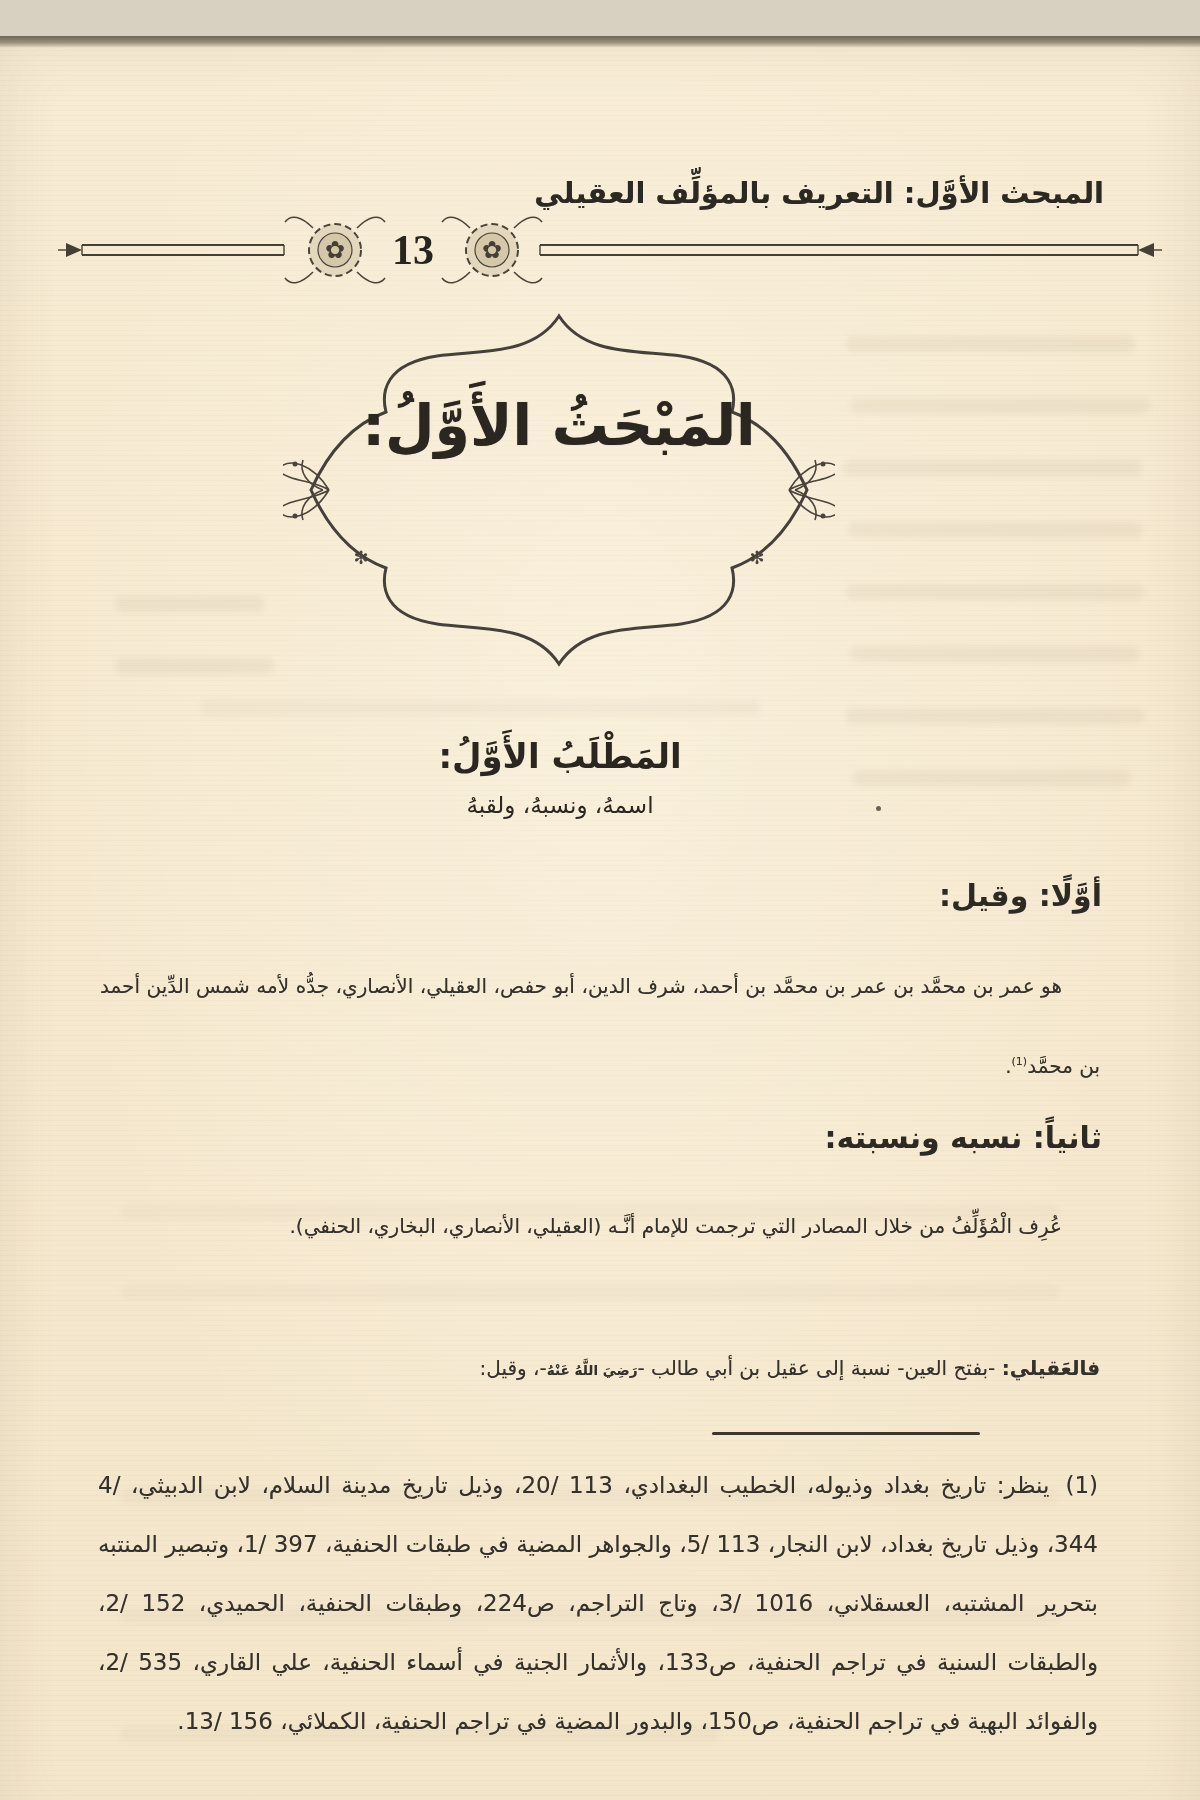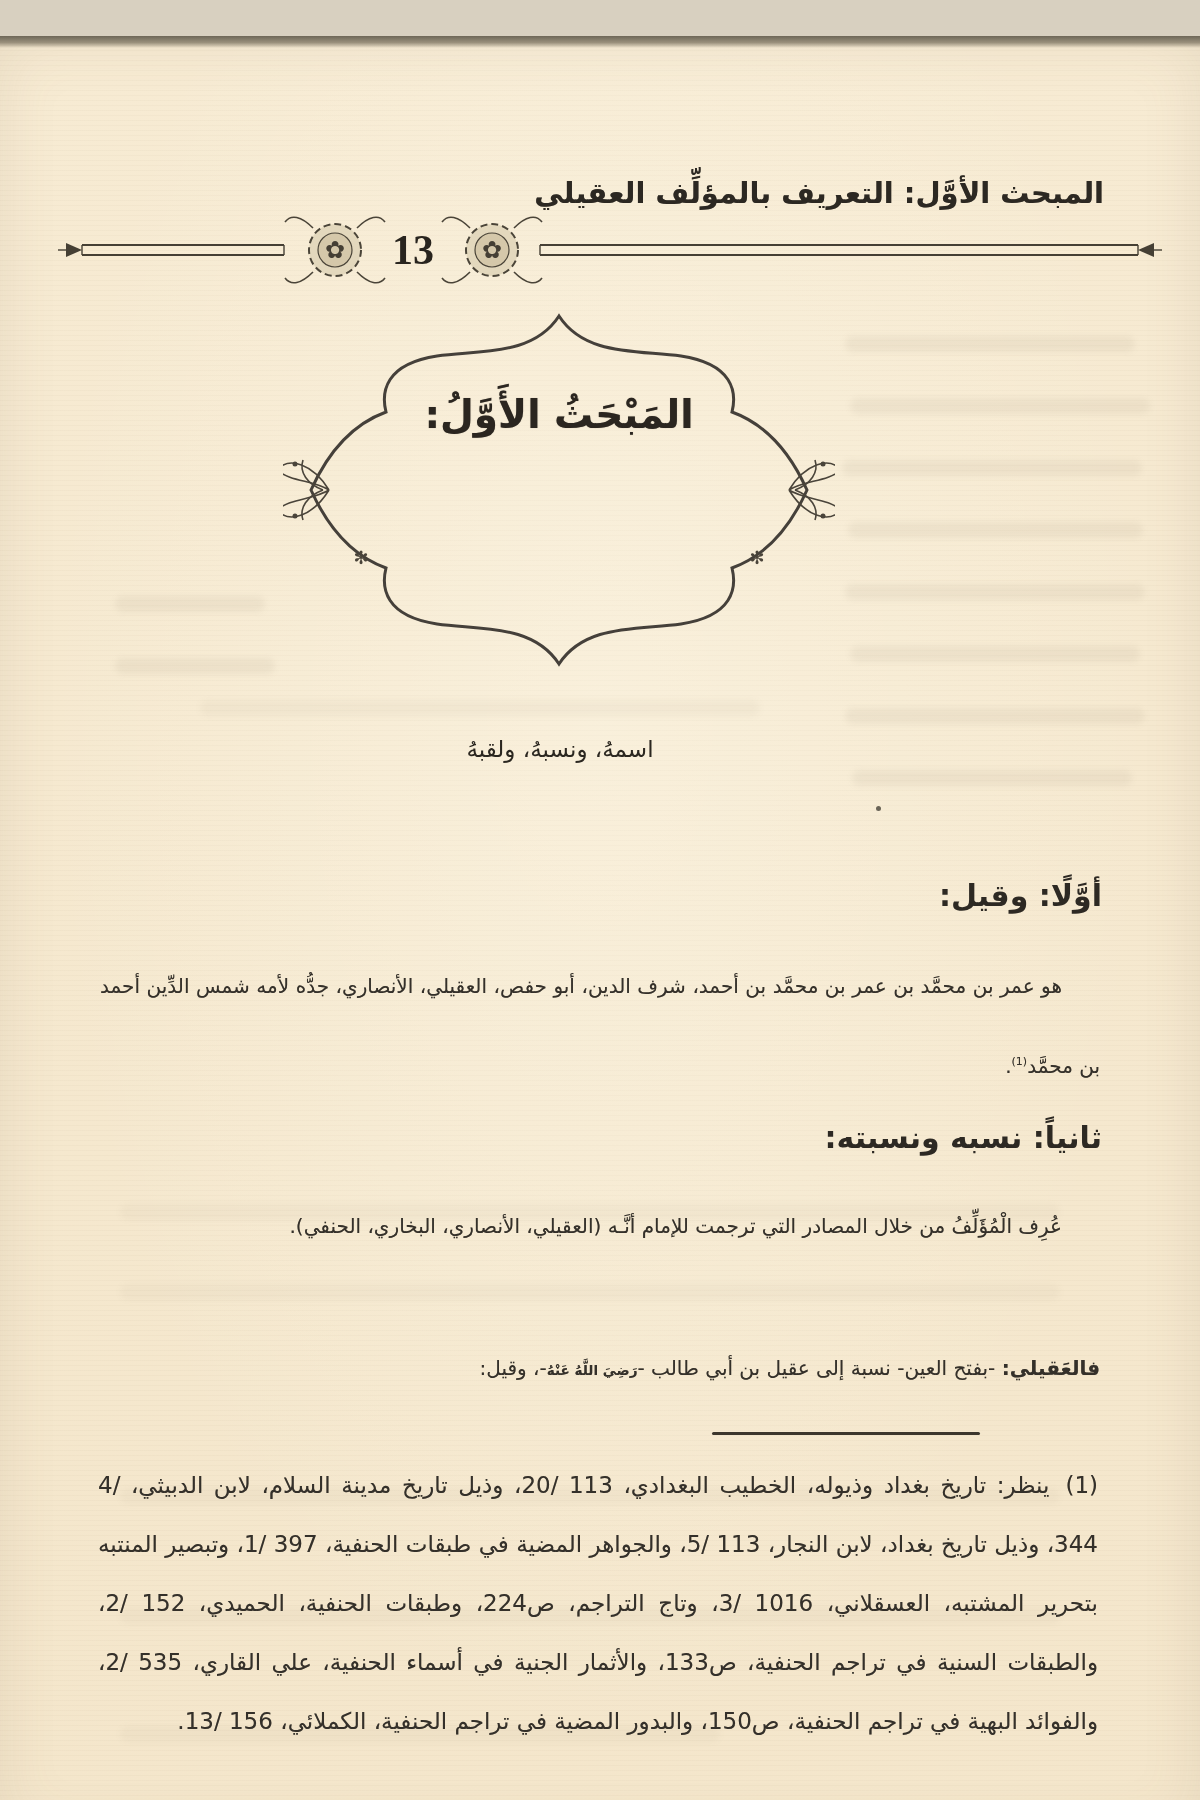--- a/index.html
+++ b/index.html
@@ -24,7 +24,7 @@
   .frame svg{position:absolute;left:0;top:0;width:100%;height:100%;}
   .frame .t1,.frame .t2{position:absolute;left:0;right:0;text-align:center;font-weight:bold;
     color:#2b2620;text-shadow:0 0 .7px rgba(40,34,24,.5);}
-  .frame .t1{top:92px;font-size:39px;}
+  .frame .t1{top:92px;font-size:57px;}
   .frame .t2{top:208px;font-size:43px;}
   .matlab{position:absolute;left:40px;width:1040px;top:700px;text-align:center;color:#2b2720;}
   .matlab .m1{font-size:34px;font-weight:bold;margin:0 0 16px 0;}

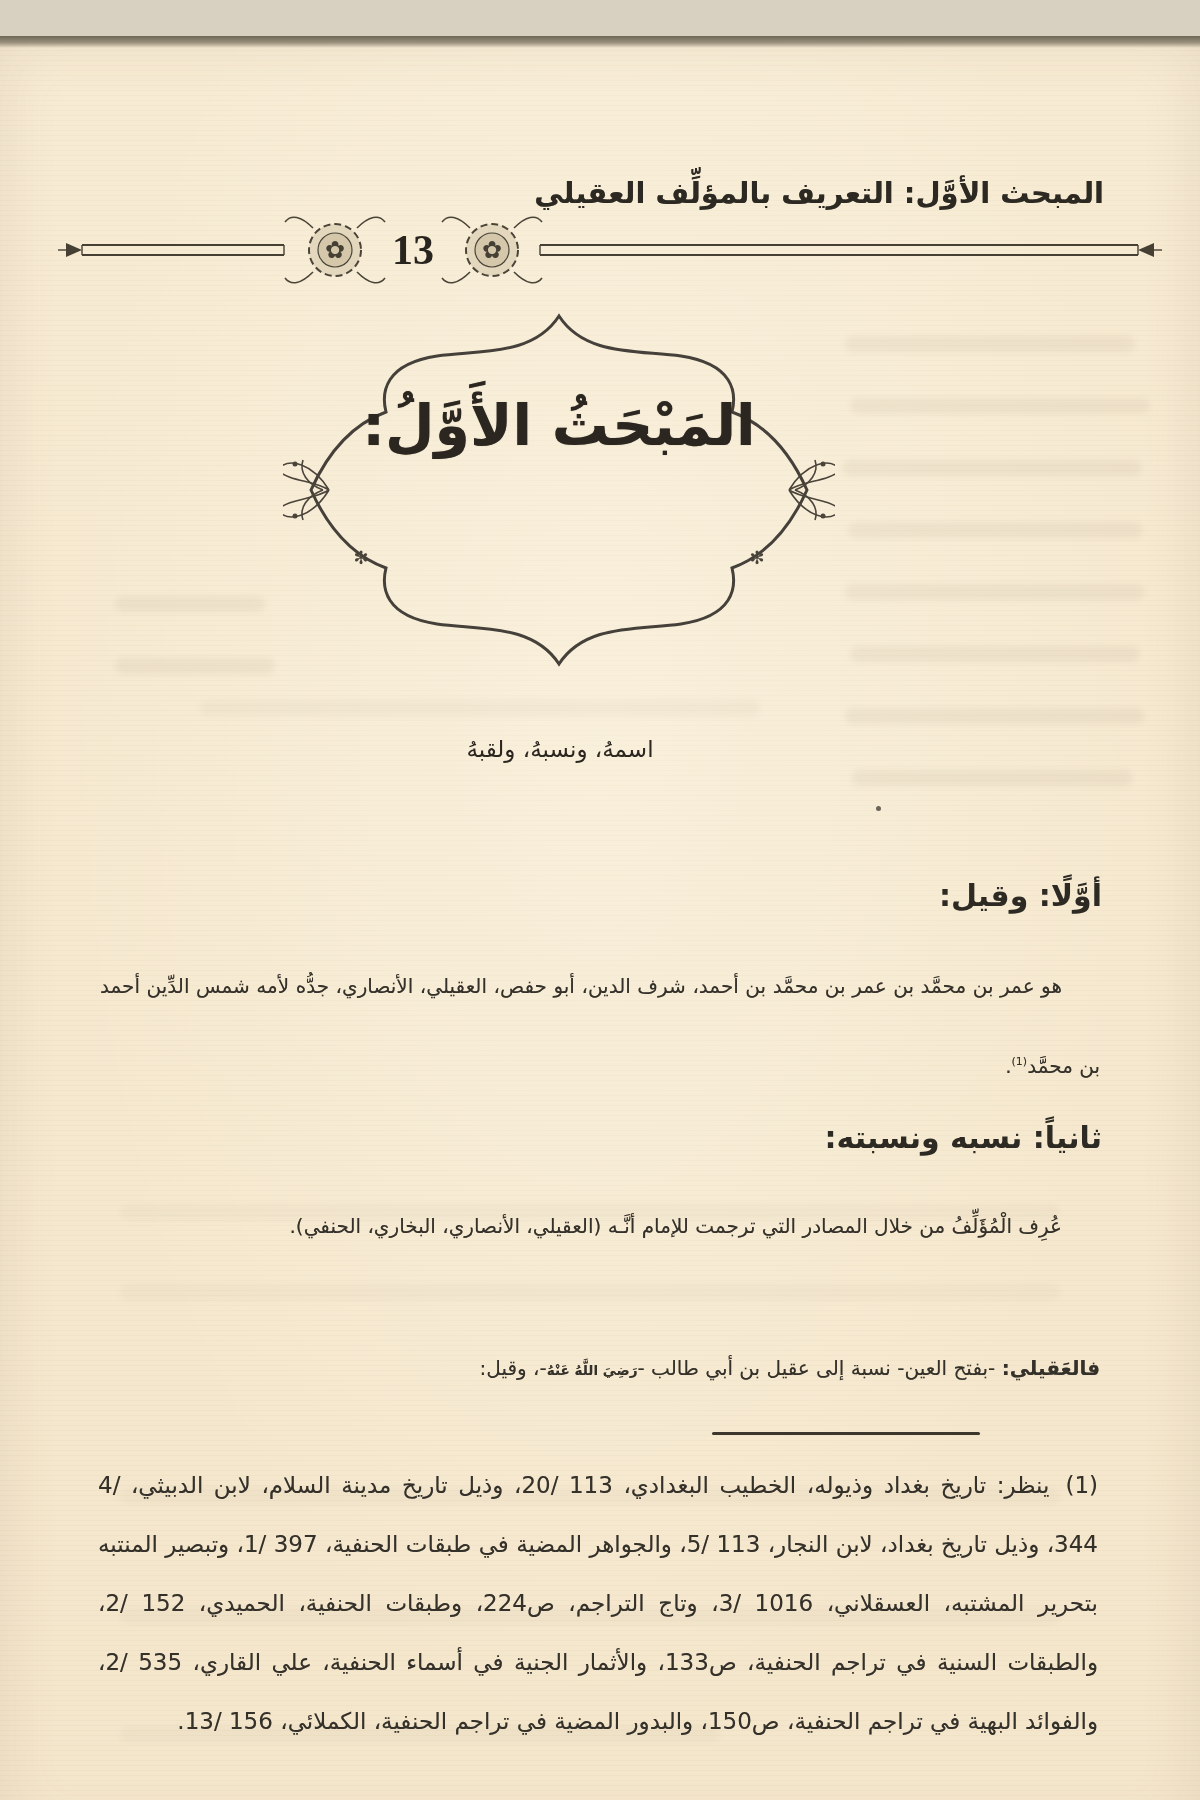--- a/index.html
+++ b/index.html
@@ -146,6 +146,7 @@
   </div>
 
   <div class="matlab">
+    <p class="m1">المَطْلَبُ الأَوَّلُ:</p>
     <p class="m2">اسمهُ، ونسبهُ، ولقبهُ</p>
   </div>
 

